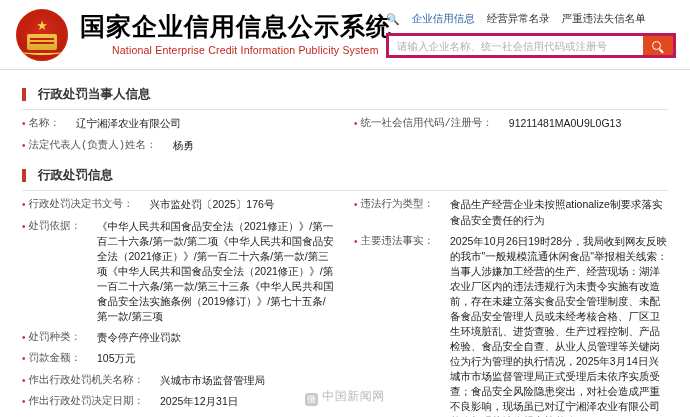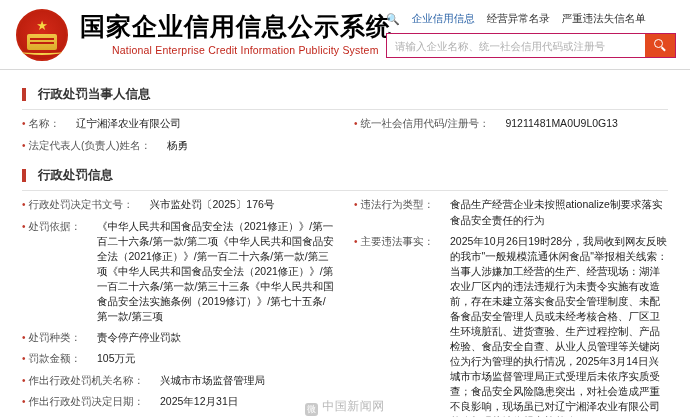--- a/index.html
+++ b/index.html
@@ -108,7 +108,7 @@
   .searchbar {
     display: flex;
     height: 25px;
-    border: 1px solid #be185d;
+    border: 3px solid #be185d;
     background: #fff;
   }
   .searchbar input {

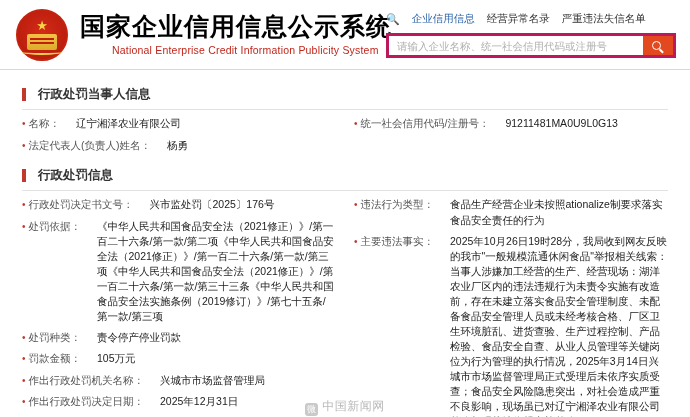--- a/index.html
+++ b/index.html
@@ -194,6 +194,7 @@
     color: #555;
     flex: none;
     white-space: nowrap;
+    font-family: Liberation Mono, monospace;
   }
   .value {
     color: #222;

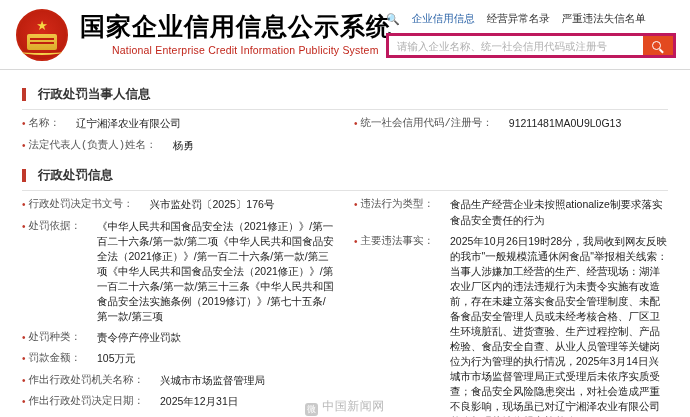--- a/index.html
+++ b/index.html
@@ -206,7 +206,7 @@
   .watermark {
     position: absolute;
     left: 0; right: 0;
-    bottom: 1px;
+    bottom: 11px;
     text-align: center;
     font-size: 12px;
     color: #b9b9b9;

